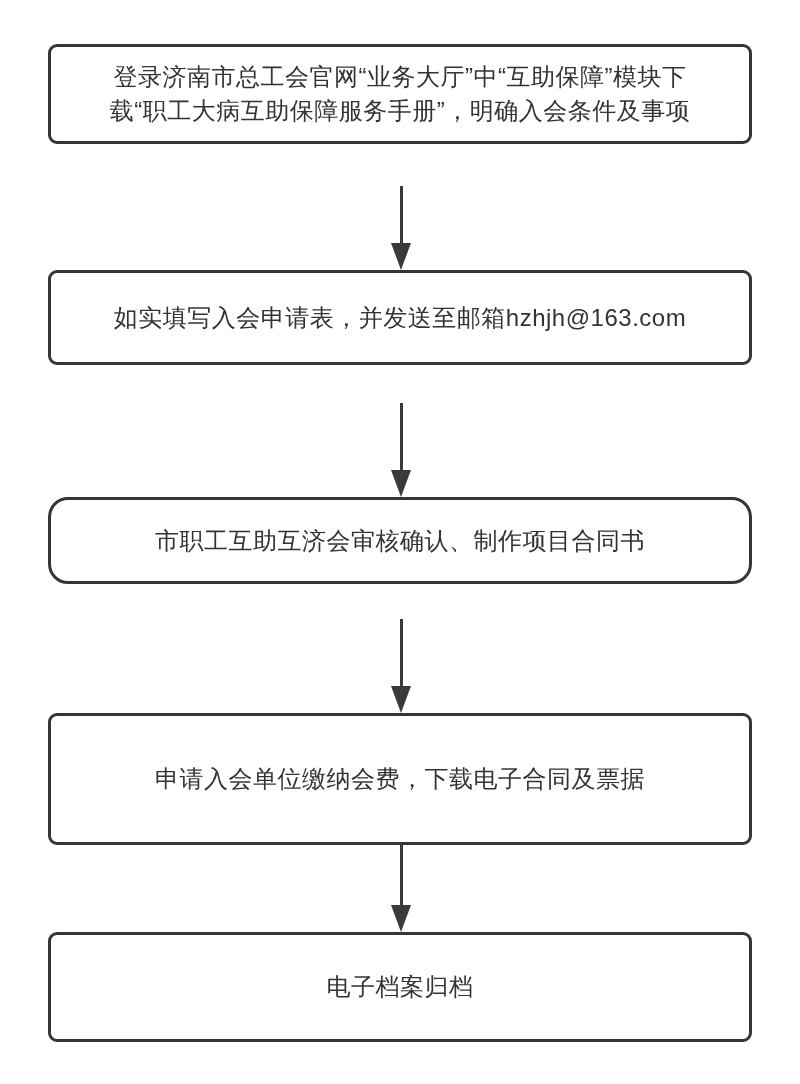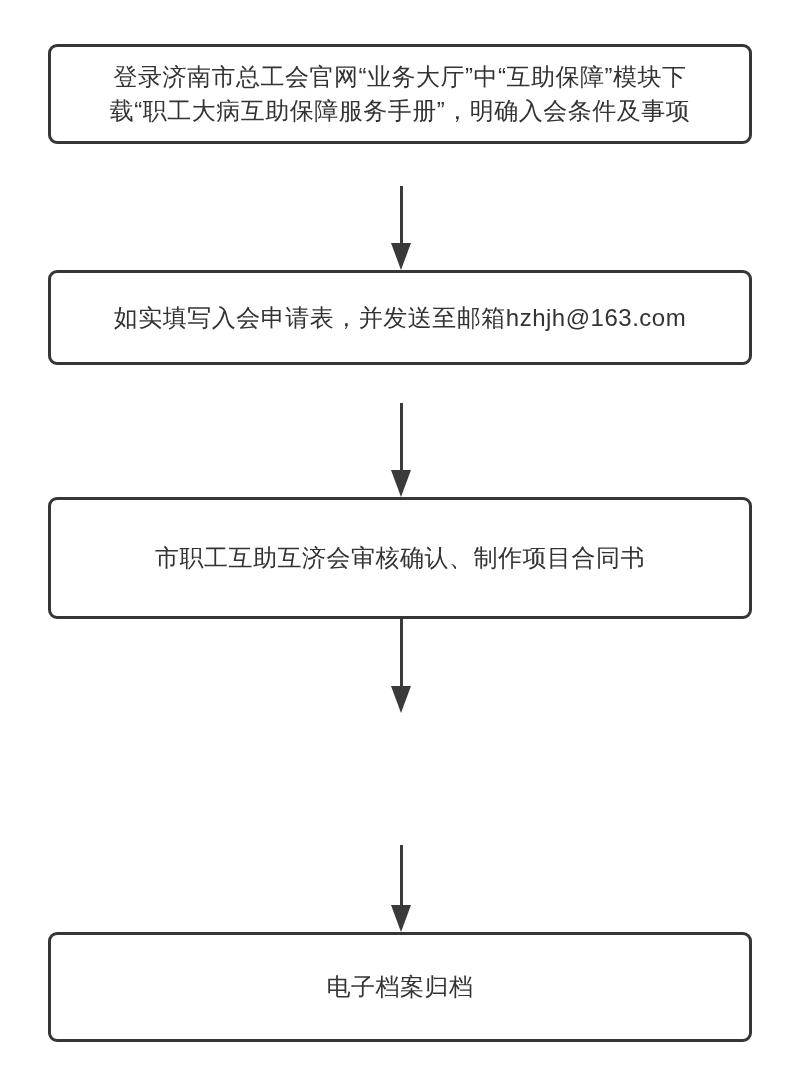--- a/index.html
+++ b/index.html
@@ -37,7 +37,7 @@
   }
   .box-1 { top: 44px;  height: 100px; }
   .box-2 { top: 270px; height: 95px; }
-  .box-3 { top: 497px; height: 122px; }
+  .box-3 { top: 497px; height: 87px; border-radius: 20px; }
   .box-4 { top: 713px; height: 132px; }
   .box-5 { top: 932px; height: 110px; }
 

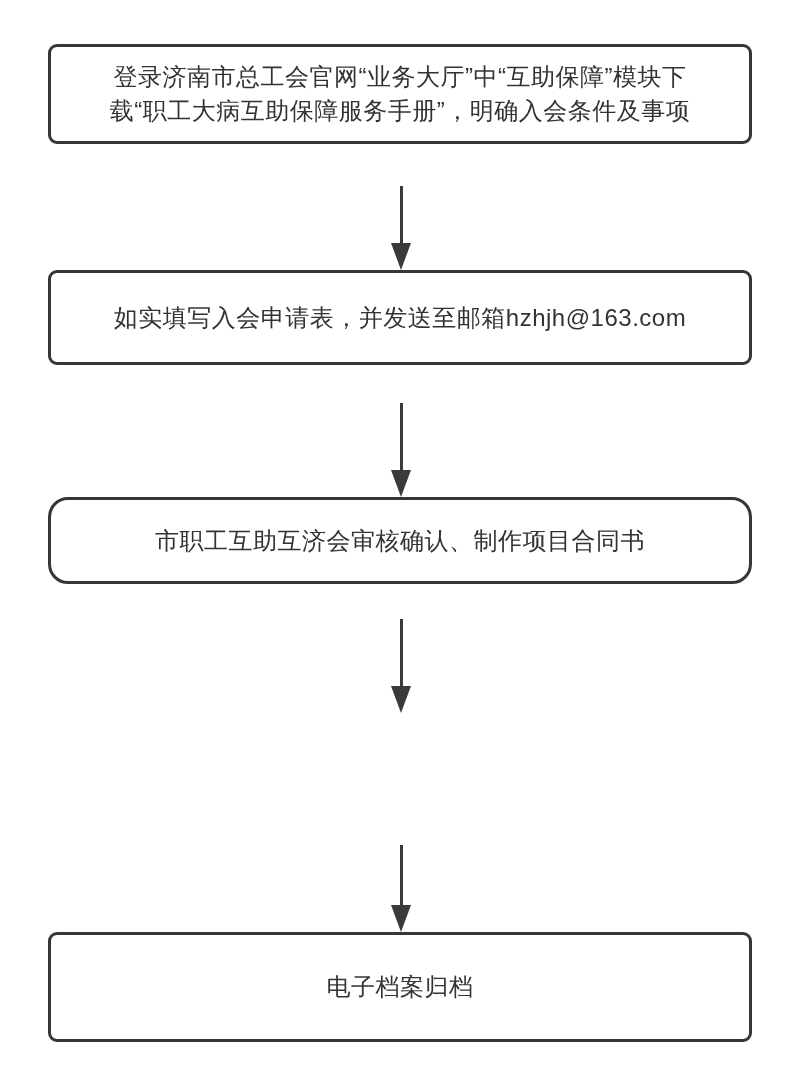--- a/index.html
+++ b/index.html
@@ -100,6 +100,9 @@
     <span class="head"></span>
   </div>
 
+  <div class="flow-box box-4">
+    <span class="label">申请入会单位缴纳会费，下载电子合同及票据</span>
+  </div>
 
   <div class="flow-arrow arrow-4">
     <span class="stem"></span>

